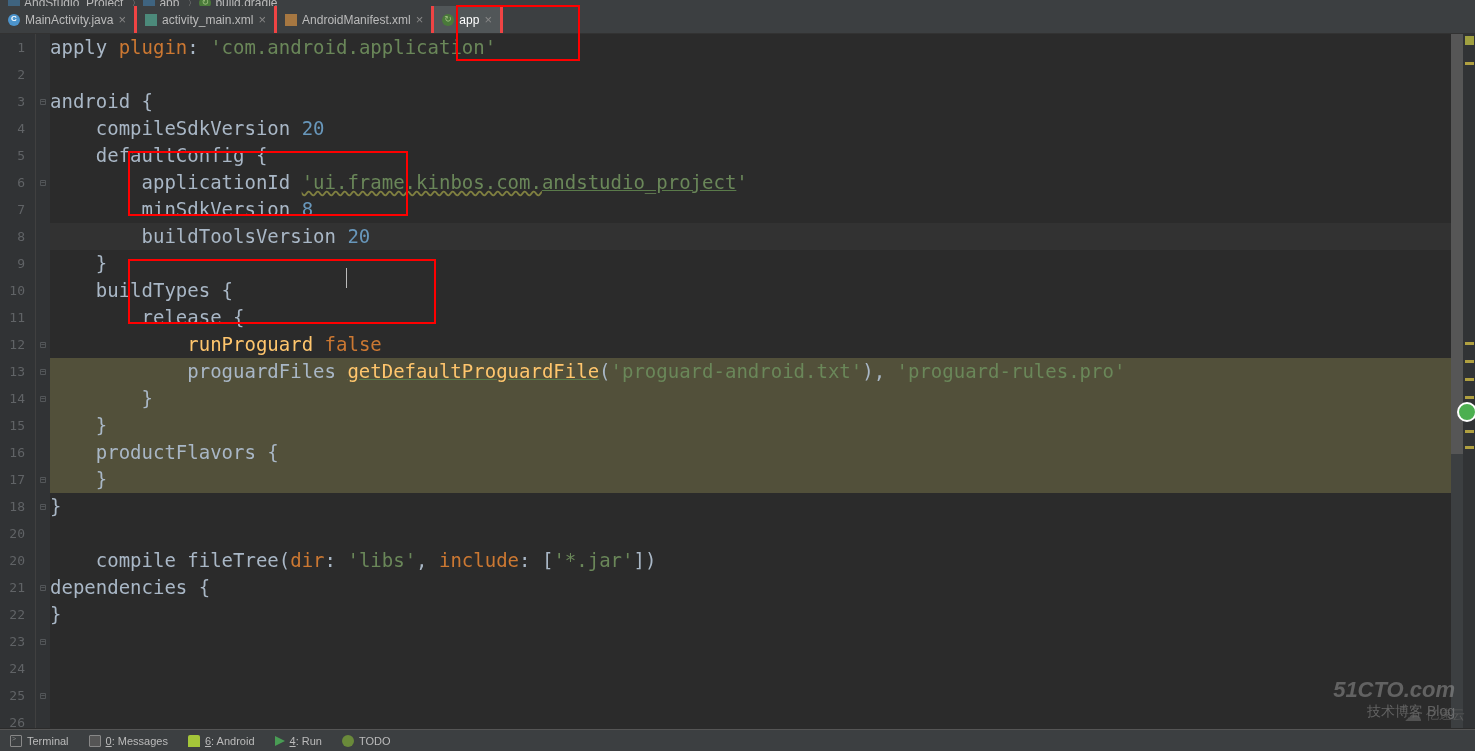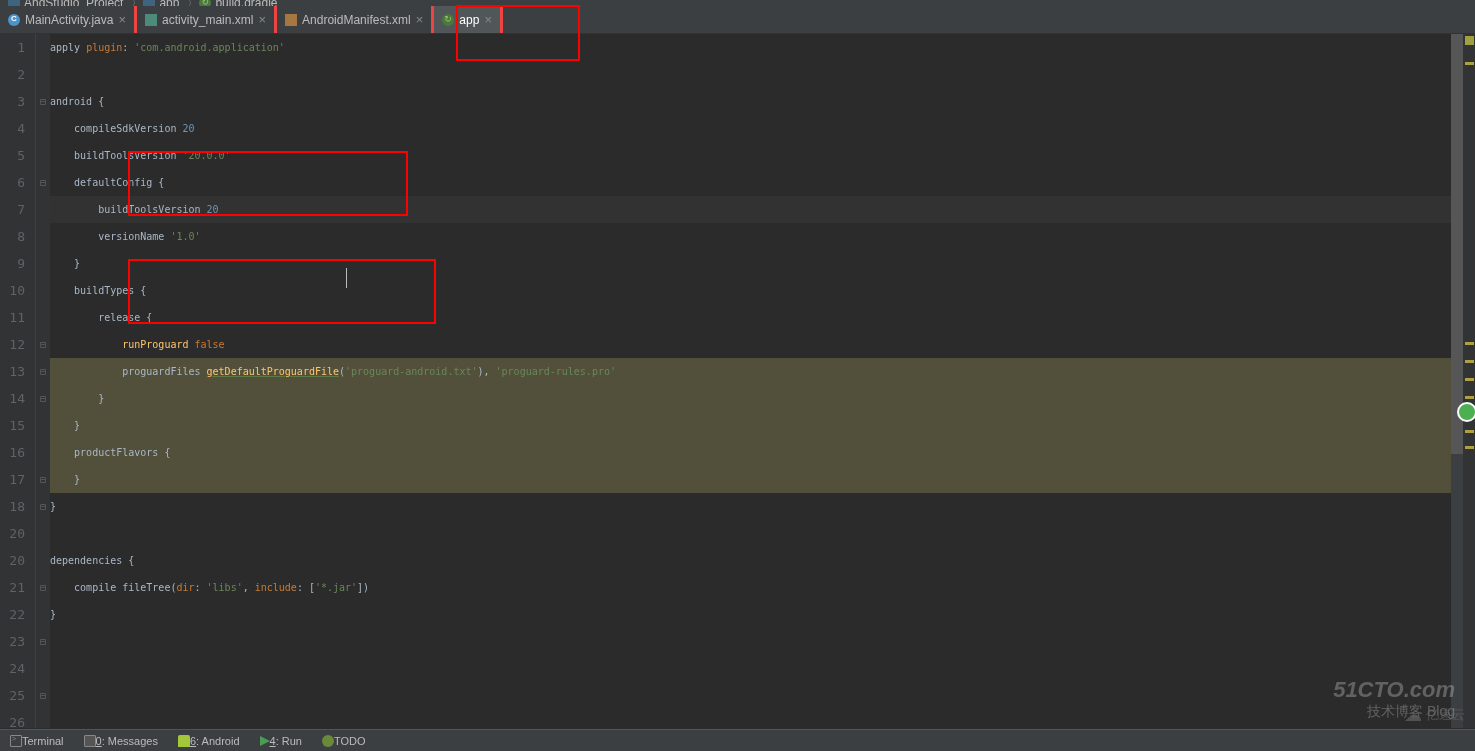--- a/index.html
+++ b/index.html
@@ -86,7 +86,7 @@
     .code {
       flex: 1;
       position: relative;
-      font-size: 10px;
+      font-size: 19px;
       line-height: 27px;
       font-family: "Consolas", "Monaco", monospace;
     }

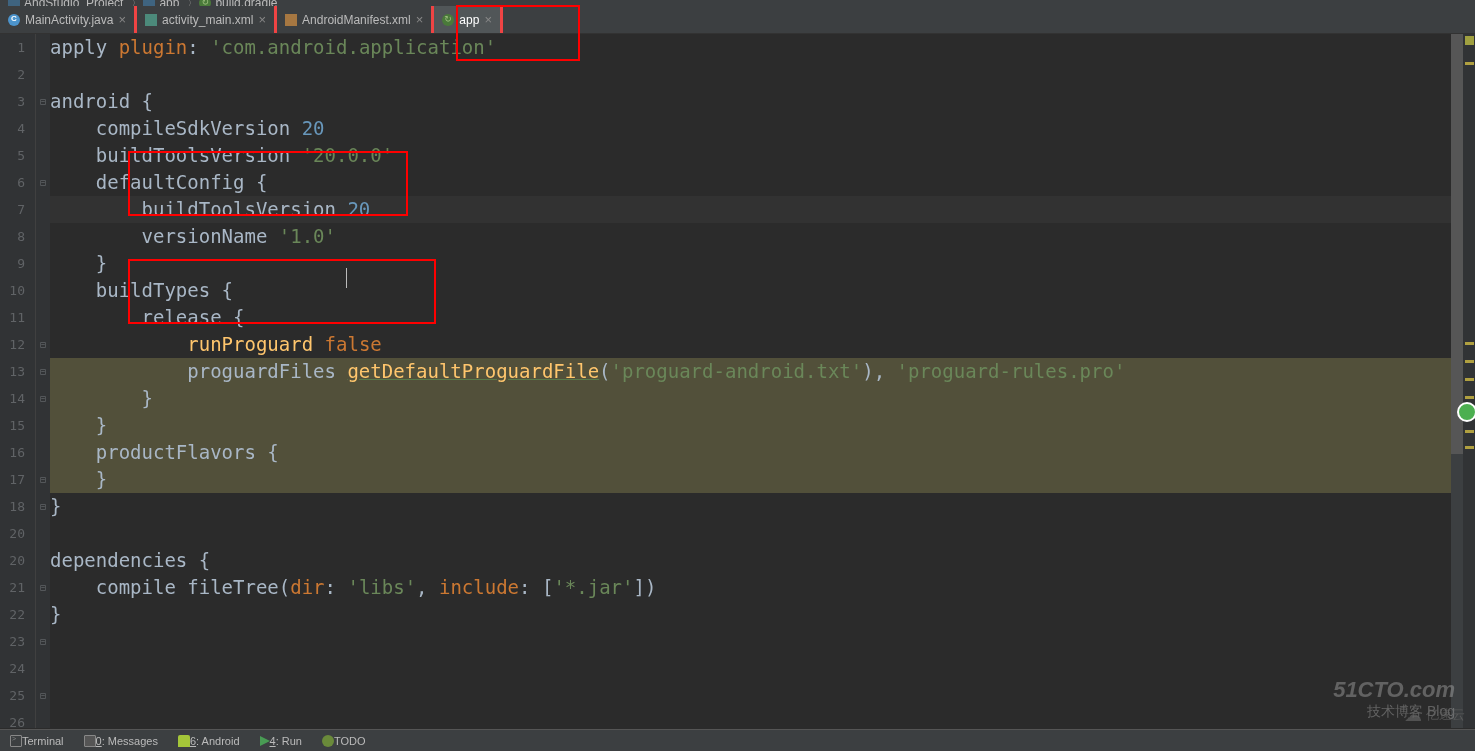--- a/index.html
+++ b/index.html
@@ -318,7 +318,6 @@
         <div class="line"></div>
         <div class="line"><span class="ident">android {</span></div>
         <div class="line"><span class="ident">    compileSdkVersion </span><span class="num">20</span></div>
-        <div class="line"><span class="ident">    buildToolsVersion </span><span class="str">'20.0.0'</span></div>
         <div class="line"><span class="ident">    defaultConfig {</span></div>
         <div class="line current"><span class="ident">        buildToolsVersion </span><span class="num">20</span></div>
         <div class="line"><span class="ident">        versionName </span><span class="str">'1.0'</span></div>

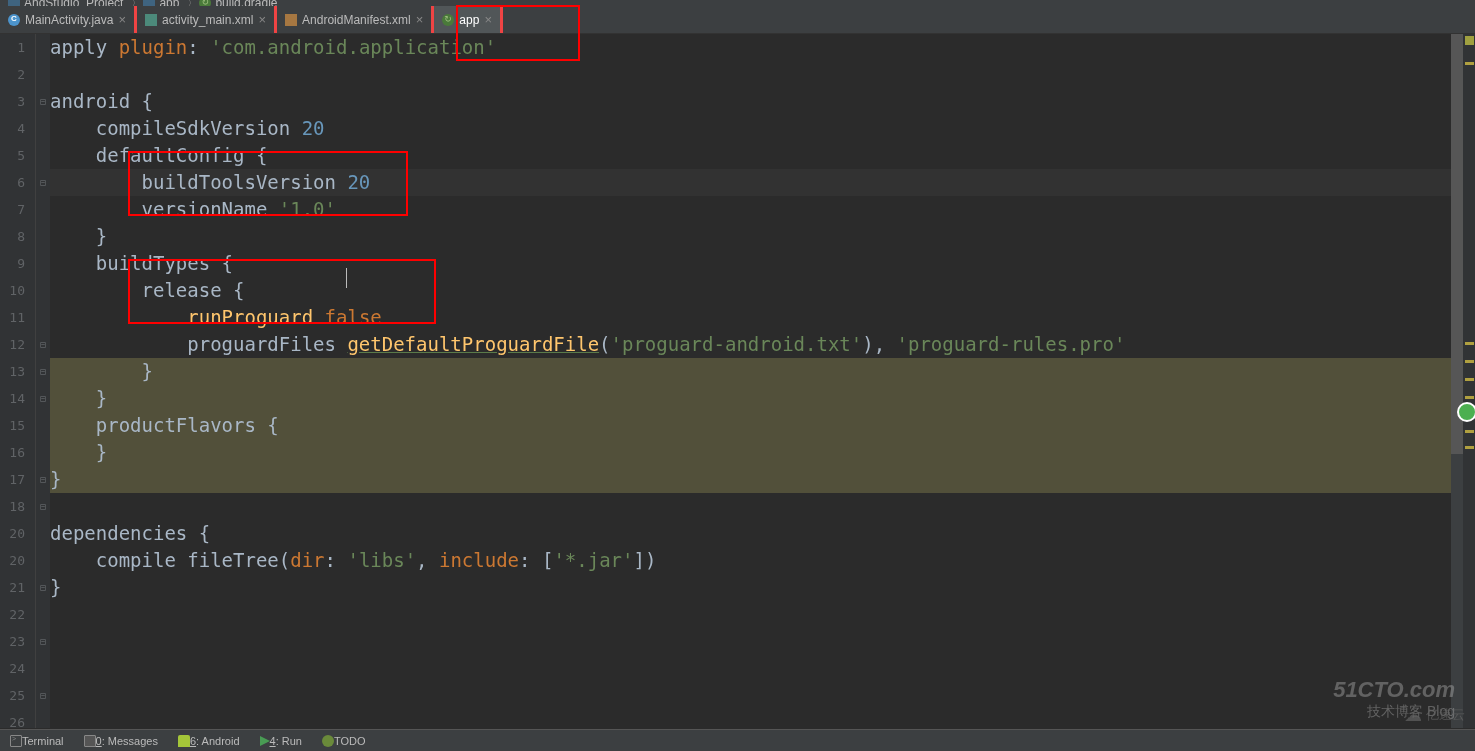--- a/index.html
+++ b/index.html
@@ -319,6 +319,7 @@
         <div class="line"><span class="ident">android {</span></div>
         <div class="line"><span class="ident">    compileSdkVersion </span><span class="num">20</span></div>
         <div class="line"><span class="ident">    defaultConfig {</span></div>
+        <div class="line"><span class="ident">        applicationId </span><span class="str wavy">'ui.frame.kinbos.com.</span><span class="str underline">andstudio_project</span><span class="str">'</span></div>
         <div class="line current"><span class="ident">        buildToolsVersion </span><span class="num">20</span></div>
         <div class="line"><span class="ident">        versionName </span><span class="str">'1.0'</span></div>
         <div class="line"><span class="ident">    }</span></div>

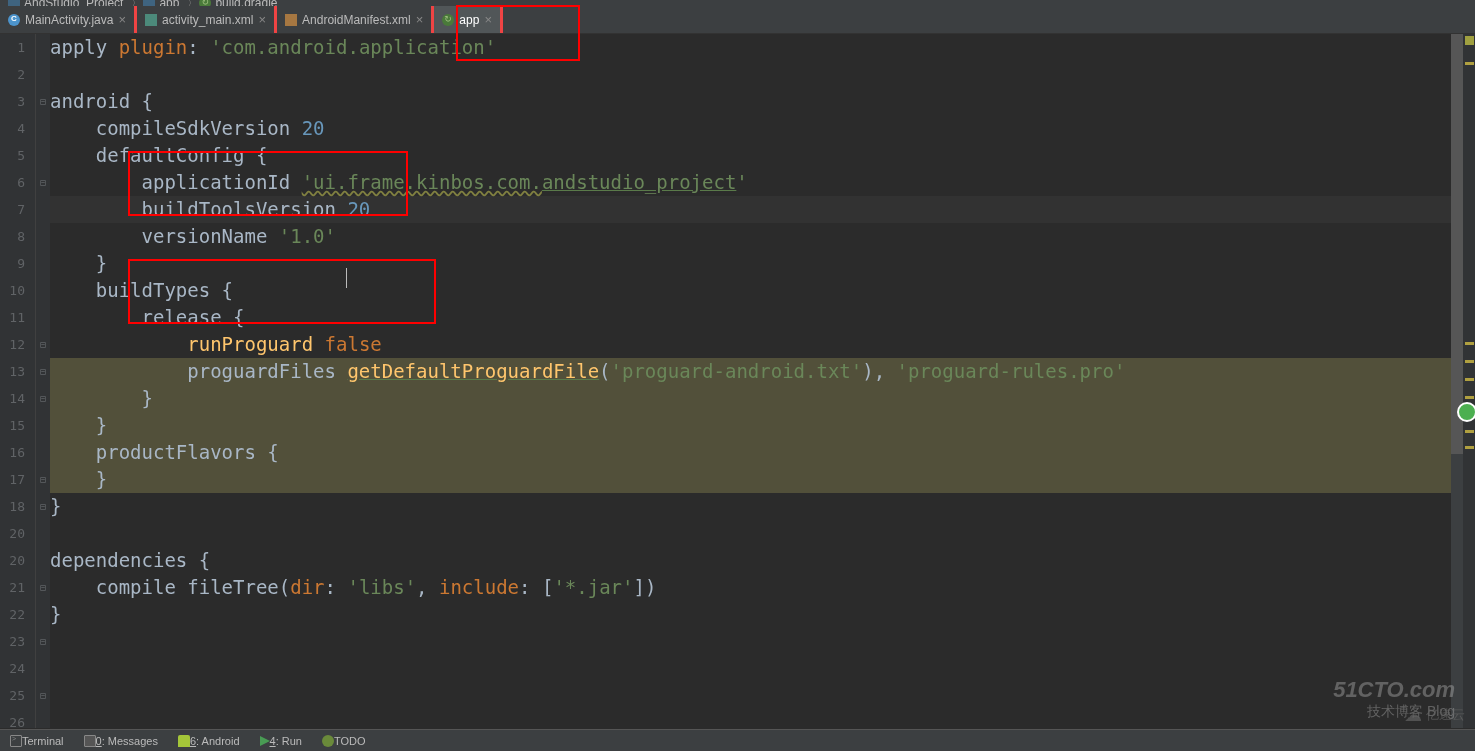--- a/index.html
+++ b/index.html
@@ -320,6 +320,7 @@
         <div class="line"><span class="ident">    compileSdkVersion </span><span class="num">20</span></div>
         <div class="line"><span class="ident">    defaultConfig {</span></div>
         <div class="line"><span class="ident">        applicationId </span><span class="str wavy">'ui.frame.kinbos.com.</span><span class="str underline">andstudio_project</span><span class="str">'</span></div>
+        <div class="line"><span class="ident">        minSdkVersion </span><span class="num">8</span></div>
         <div class="line current"><span class="ident">        buildToolsVersion </span><span class="num">20</span></div>
         <div class="line"><span class="ident">        versionName </span><span class="str">'1.0'</span></div>
         <div class="line"><span class="ident">    }</span></div>

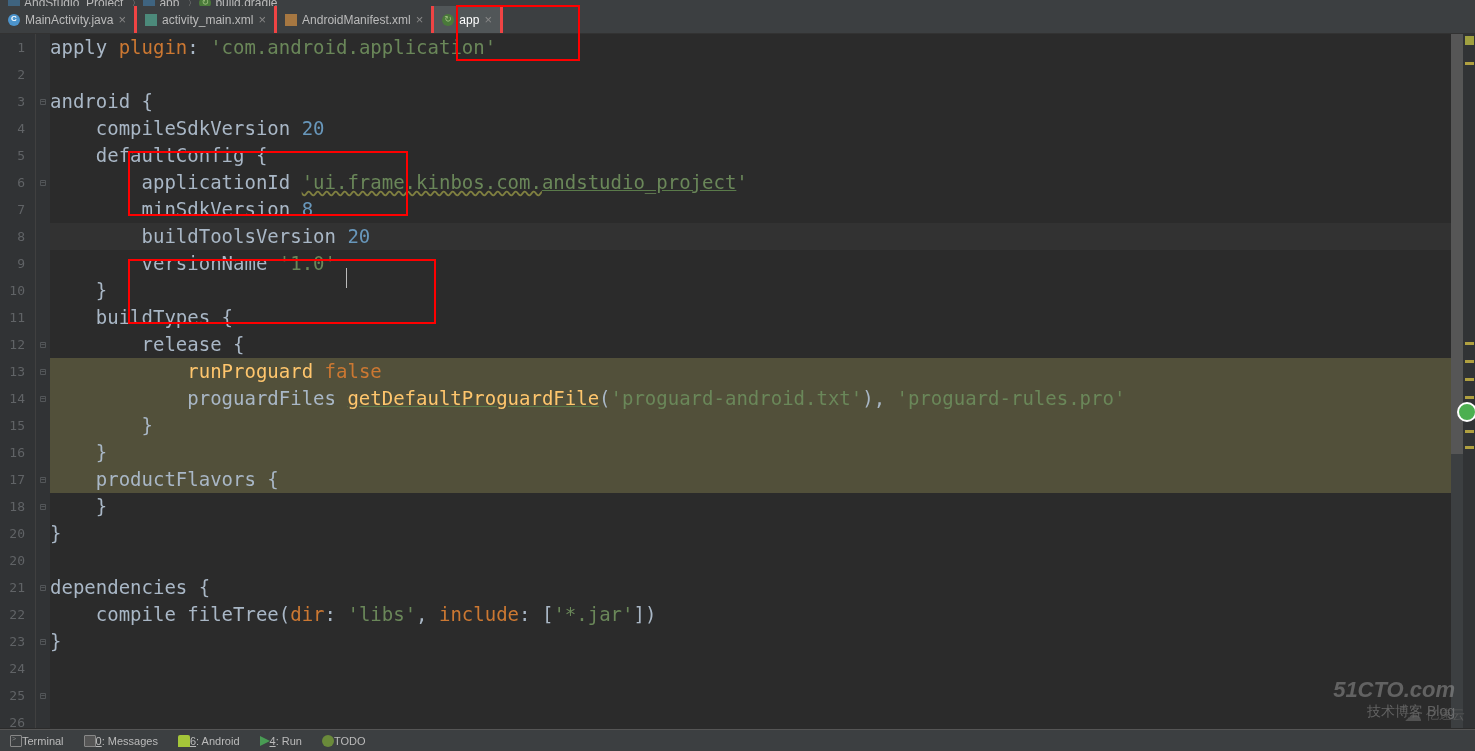--- a/index.html
+++ b/index.html
@@ -322,7 +322,6 @@
         <div class="line"><span class="ident">        applicationId </span><span class="str wavy">'ui.frame.kinbos.com.</span><span class="str underline">andstudio_project</span><span class="str">'</span></div>
         <div class="line"><span class="ident">        minSdkVersion </span><span class="num">8</span></div>
         <div class="line current"><span class="ident">        buildToolsVersion </span><span class="num">20</span></div>
-        <div class="line"><span class="ident">        versionName </span><span class="str">'1.0'</span></div>
         <div class="line"><span class="ident">    }</span></div>
         <div class="line"><span class="ident">    buildTypes {</span></div>
         <div class="line"><span class="ident">        release {</span></div>

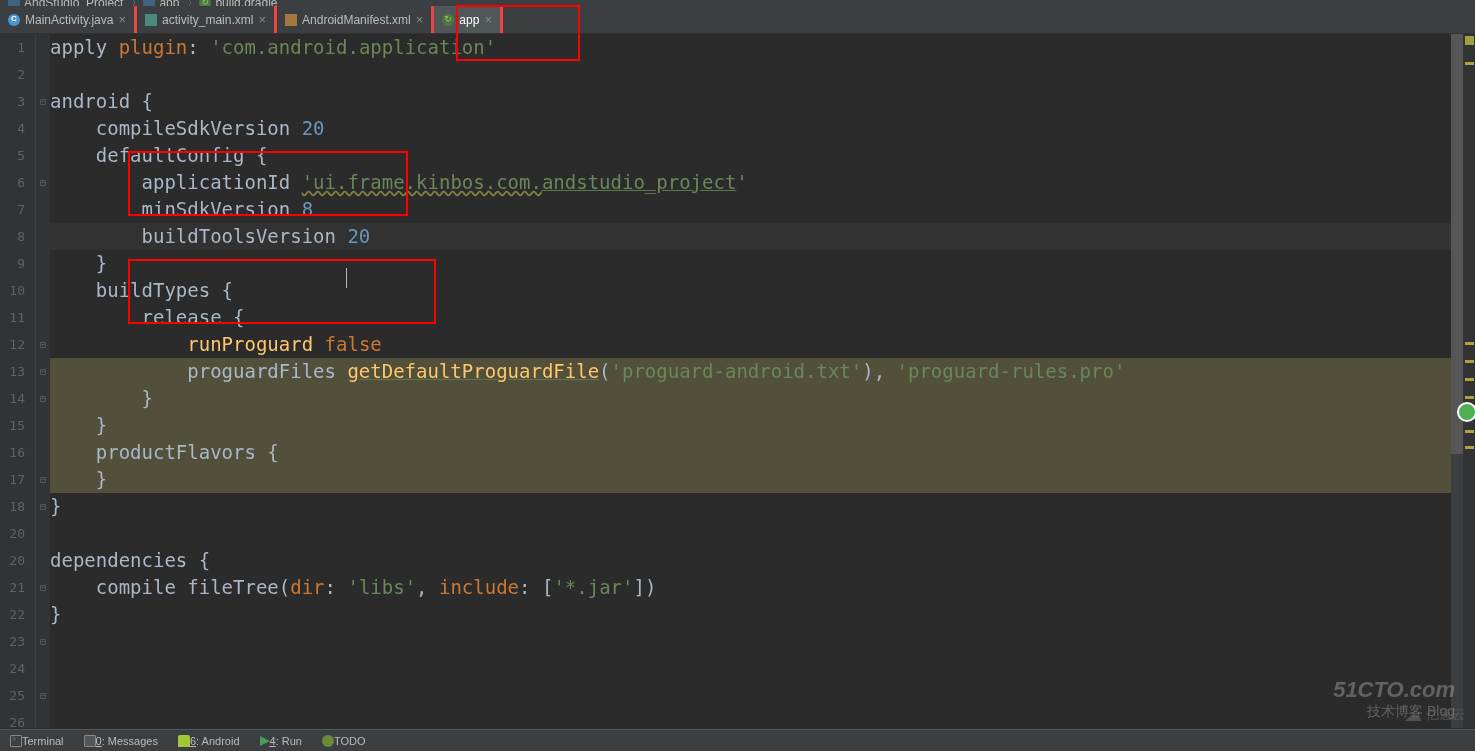--- a/index.html
+++ b/index.html
@@ -333,8 +333,8 @@
         <div class="line"><span class="ident">    }</span></div>
         <div class="line"><span class="ident">}</span></div>
         <div class="line"></div>
+        <div class="line"><span class="ident">    compile fileTree(</span><span class="kw">dir</span><span class="ident">: </span><span class="str">'libs'</span><span class="ident">, </span><span class="kw">include</span><span class="ident">: [</span><span class="str">'*.jar'</span><span class="ident">])</span></div>
         <div class="line"><span class="ident">dependencies {</span></div>
-        <div class="line"><span class="ident">    compile fileTree(</span><span class="kw">dir</span><span class="ident">: </span><span class="str">'libs'</span><span class="ident">, </span><span class="kw">include</span><span class="ident">: [</span><span class="str">'*.jar'</span><span class="ident">])</span></div>
         <div class="line"><span class="ident">}</span></div>
         <div class="line"></div>
       </div>

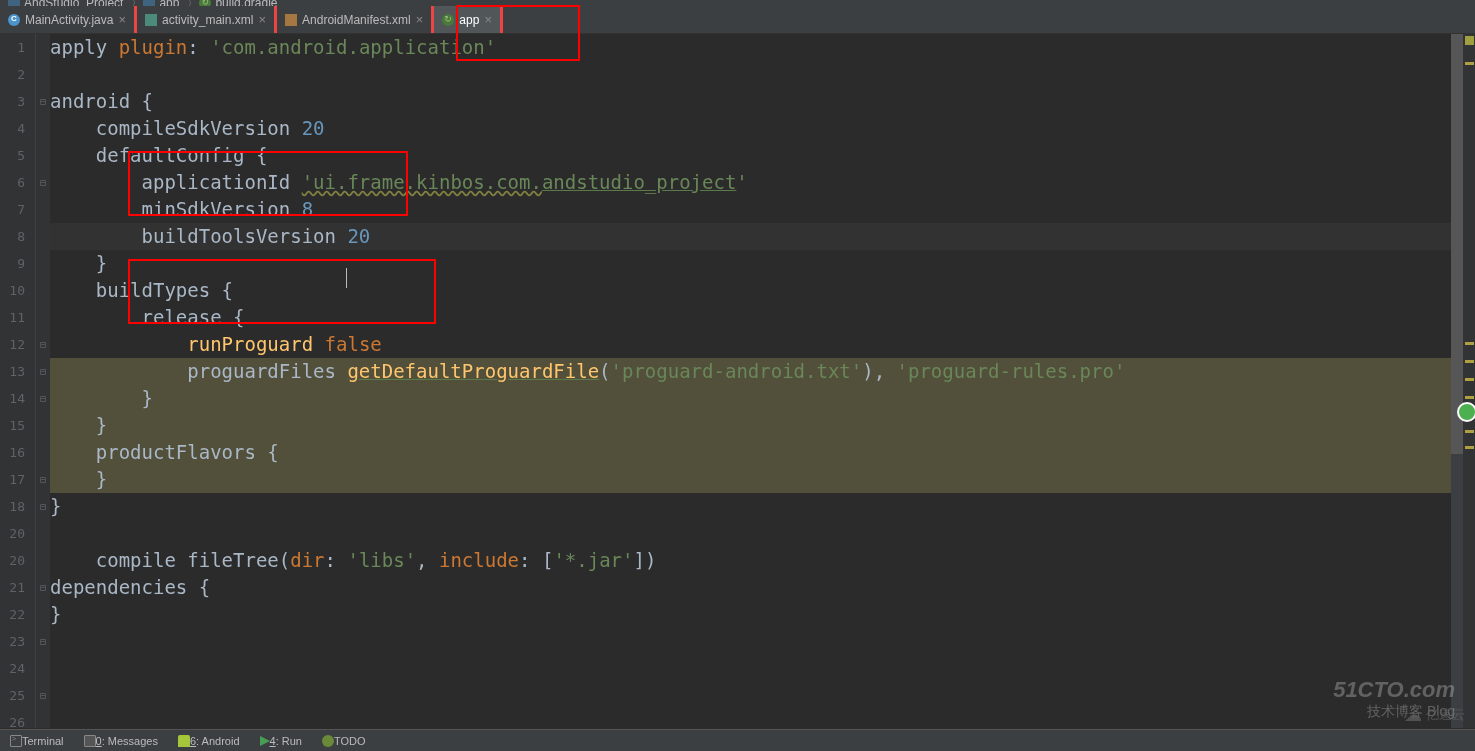--- a/index.html
+++ b/index.html
@@ -161,6 +161,7 @@
     .sb-item {
       display: flex;
       align-items: center;
+      gap: 5px;
       padding: 0 10px;
       cursor: pointer;
     }

